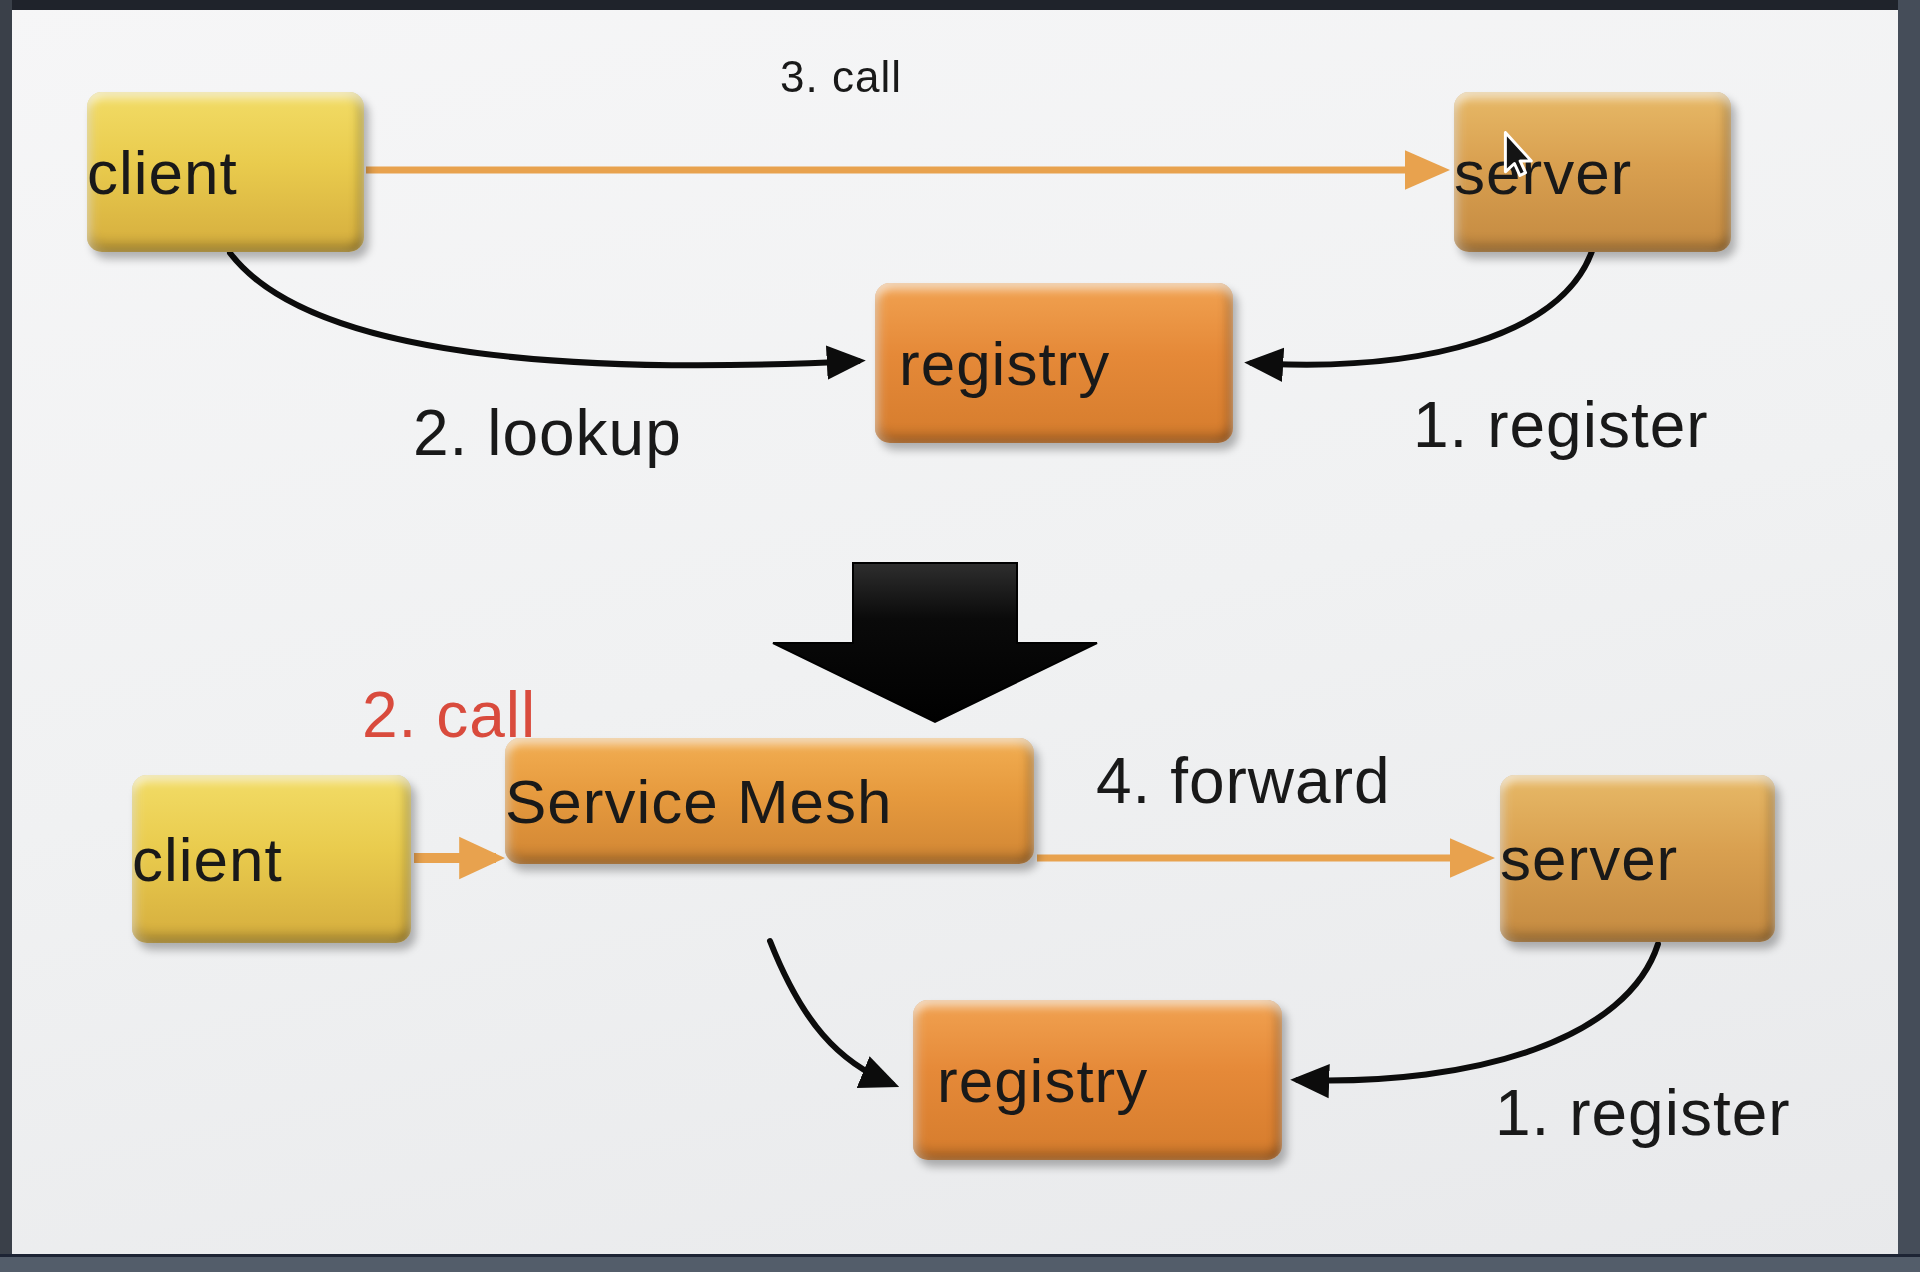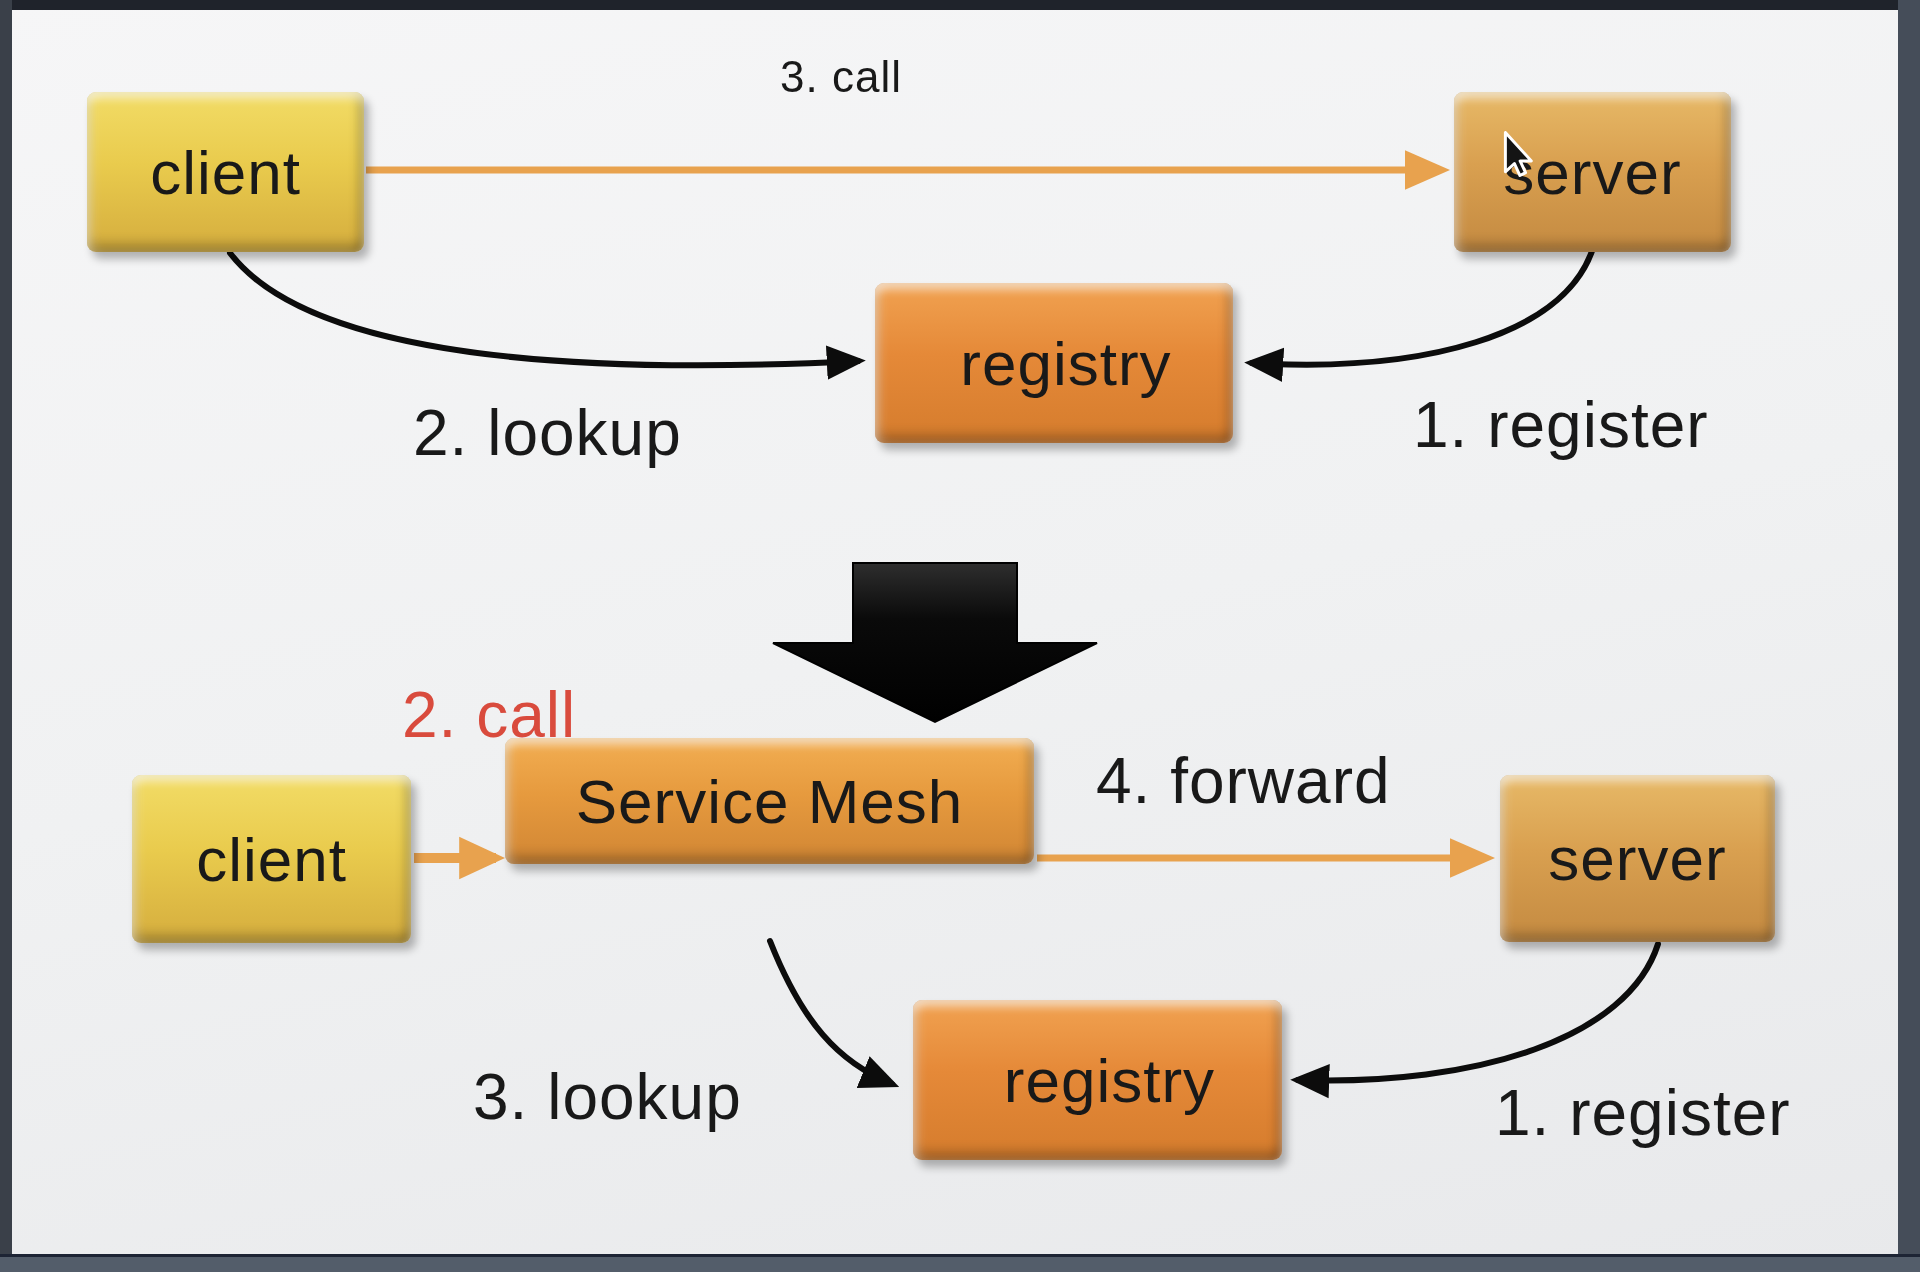--- a/index.html
+++ b/index.html
@@ -31,9 +31,9 @@
   
   .node{
     position:absolute;z-index:2;
-    display:flex;align-items:center;justify-content:center;
+    display:flex;align-items:center;justify-content:flex-start;
     font-size:62px;color:var(--text_dark);letter-spacing:1px;
-    border-radius:9px;
+    border-radius:15px;
     box-shadow:
       inset 0 7px 9px rgba(255,255,255,.55),
       inset 7px 0 9px rgba(255,255,255,.22),

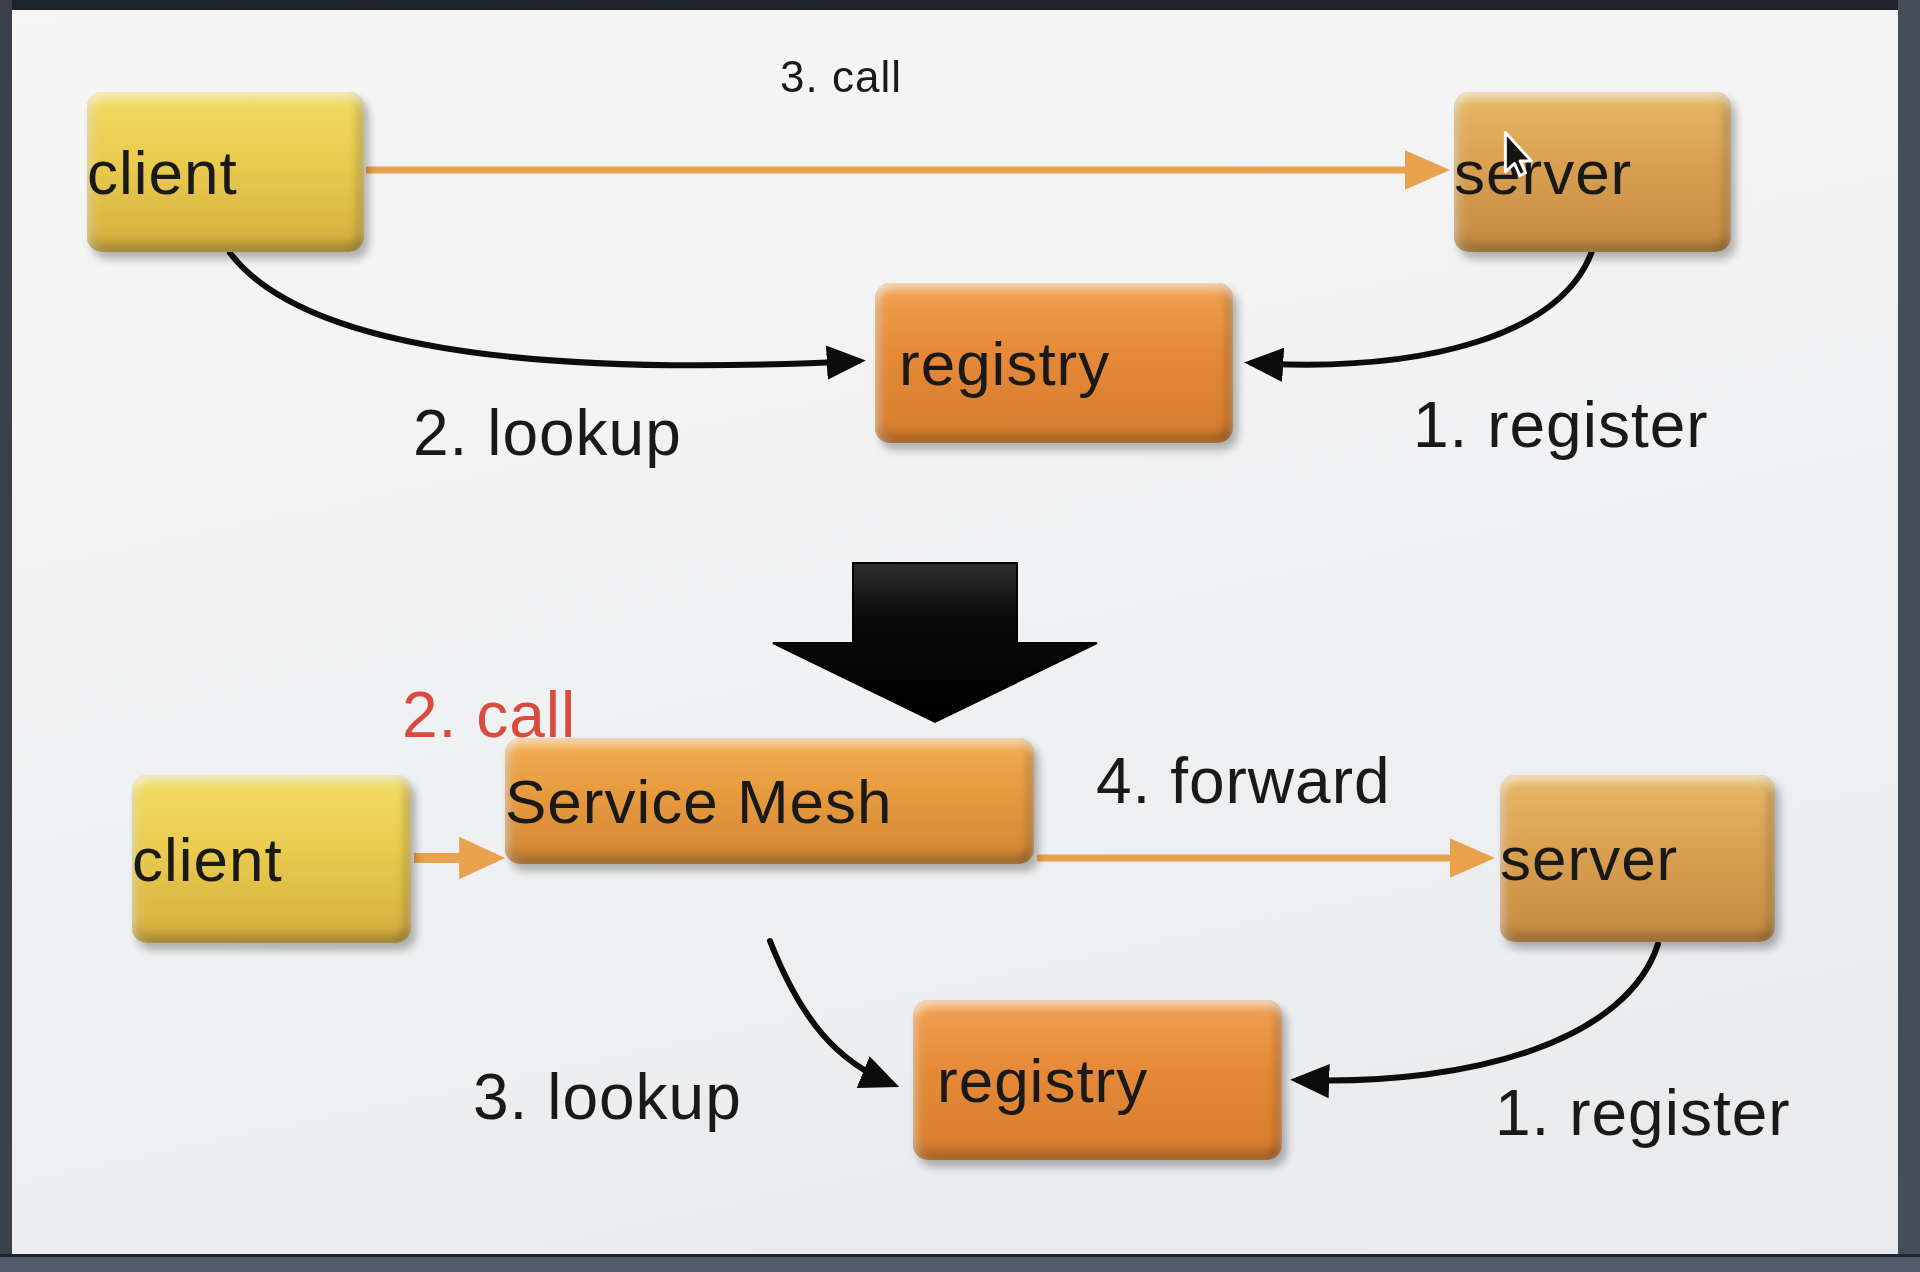--- a/index.html
+++ b/index.html
@@ -111,7 +111,7 @@
   <div class="lbl" style="left:413px;top:396px;">2. lookup</div>
   <div class="lbl" style="left:1413px;top:388px;">1. register</div>
 
-  <div class="lbl lbl-red" style="left:362px;top:678px;margin-left:40px;">2. call</div>
+  <div class="lbl lbl-red" style="left:362px;top:678px;">2. call</div>
 
   <div class="node node-yellow" style="left:132px;top:775px;width:279px;height:168px;">
     <span>client</span>

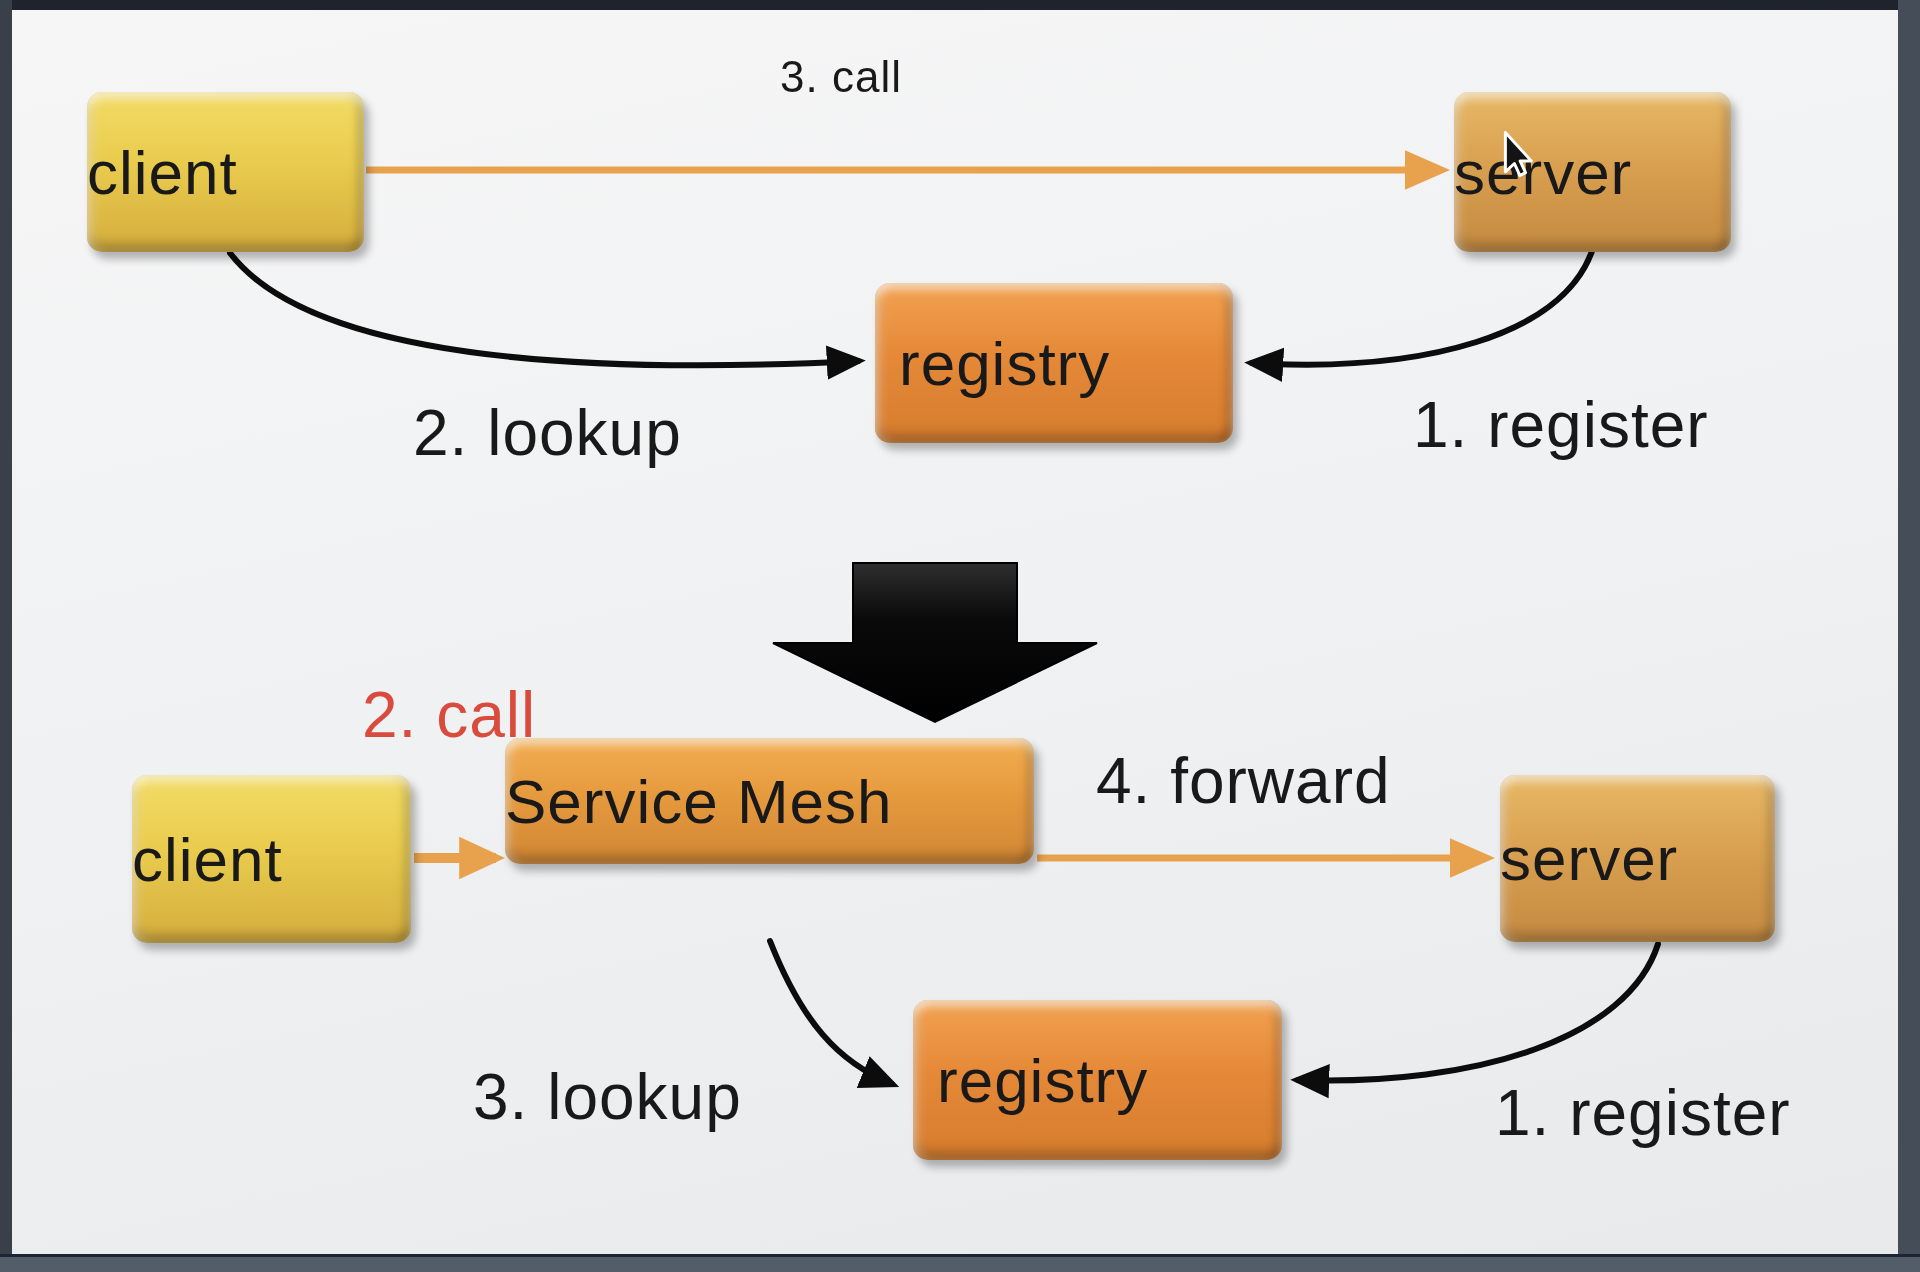--- a/index.html
+++ b/index.html
@@ -127,7 +127,6 @@
   </div>
 
   <div class="lbl" style="left:1096px;top:744px;">4. forward</div>
-  <div class="lbl" style="left:473px;top:1060px;">3. lookup</div>
   <div class="lbl" style="left:1495px;top:1076px;">1. register</div>
 
   <svg class="cursor" style="left:1503px;top:131px;" width="30" height="46" viewBox="0 0 20 31">

